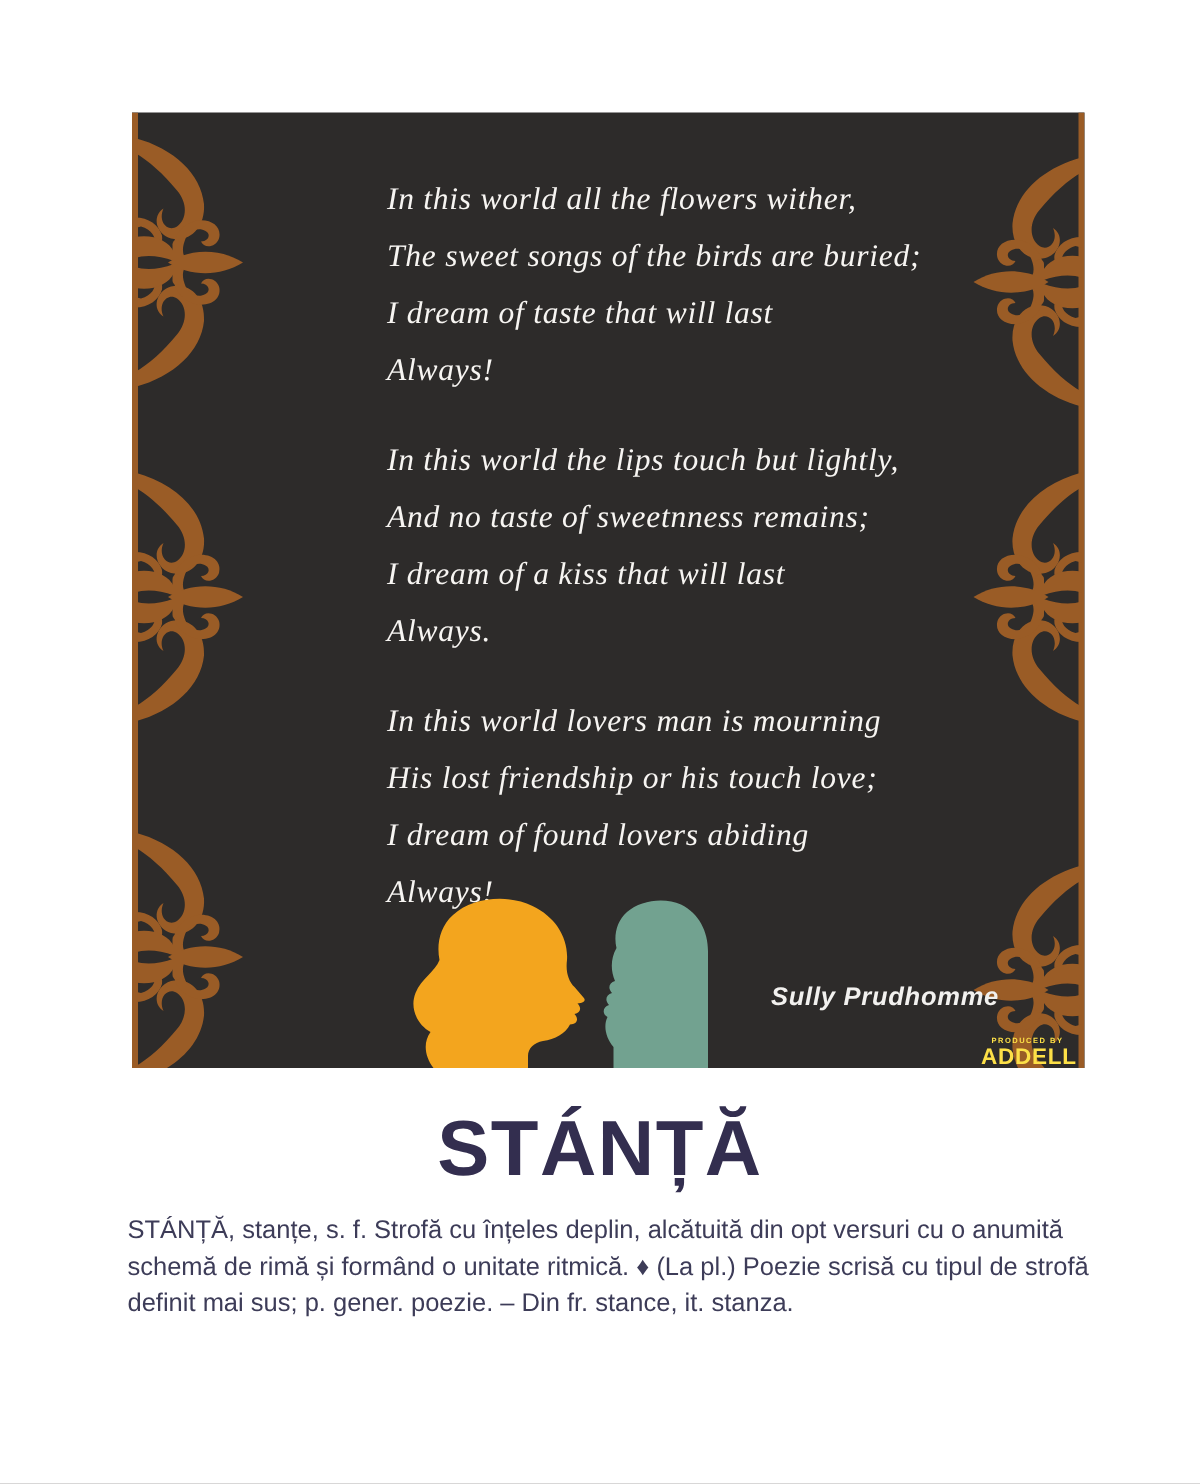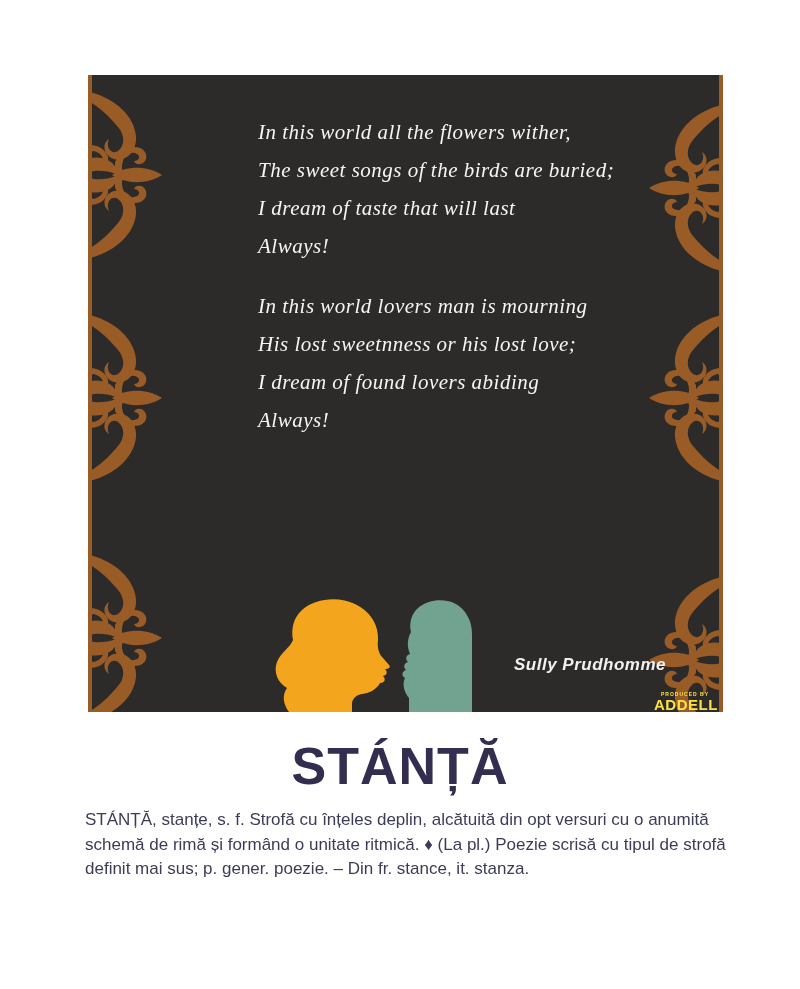--- a/index.html
+++ b/index.html
@@ -111,6 +111,12 @@
         <div class="poem-line">Always!</div>
       </div>
       <div class="stanza">
+        <div class="poem-line">In this world the lips touch but lightly,</div>
+        <div class="poem-line">And no taste of sweetnness remains;</div>
+        <div class="poem-line">I dream of a kiss that will last</div>
+        <div class="poem-line">Always.</div>
+      </div>
+      <div class="stanza">
         <div class="poem-line">In this world lovers man is mourning</div>
         <div class="poem-line">His lost sweetnness or his lost love;</div>
         <div class="poem-line">I dream of found lovers abiding</div>

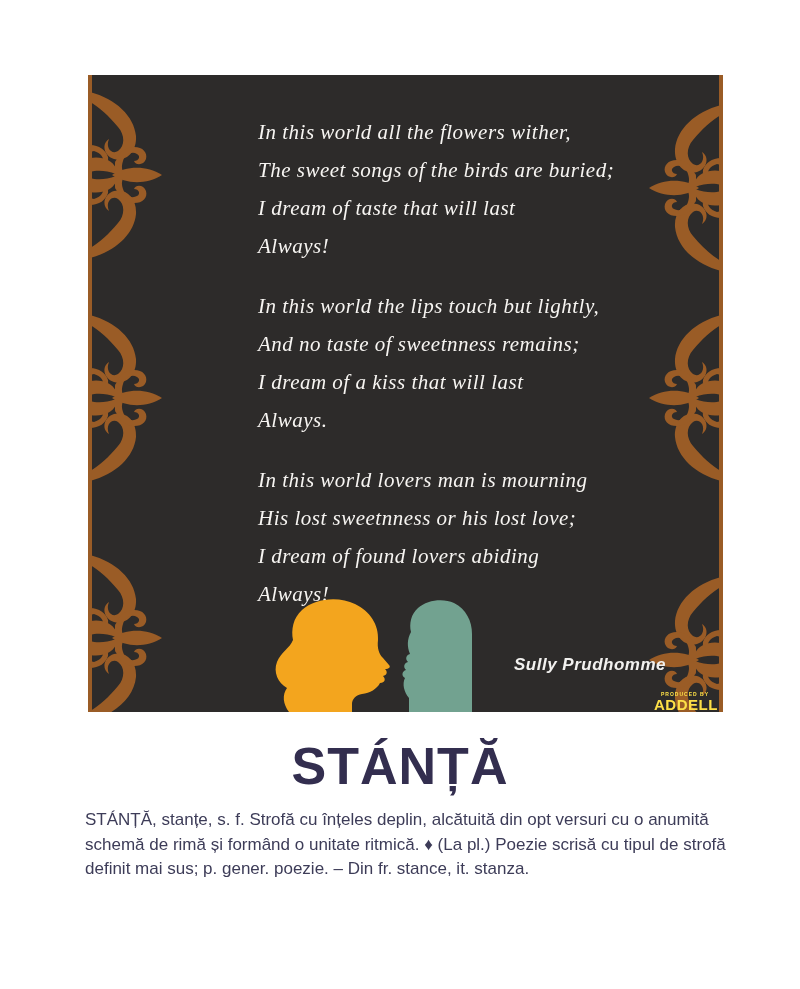--- a/index.html
+++ b/index.html
@@ -118,7 +118,7 @@
       </div>
       <div class="stanza">
         <div class="poem-line">In this world lovers man is mourning</div>
-        <div class="poem-line">His lost sweetnness or his lost love;</div>
+        <div class="poem-line">His lost friendship or his touch love;</div>
         <div class="poem-line">I dream of found lovers abiding</div>
         <div class="poem-line">Always!</div>
       </div>

